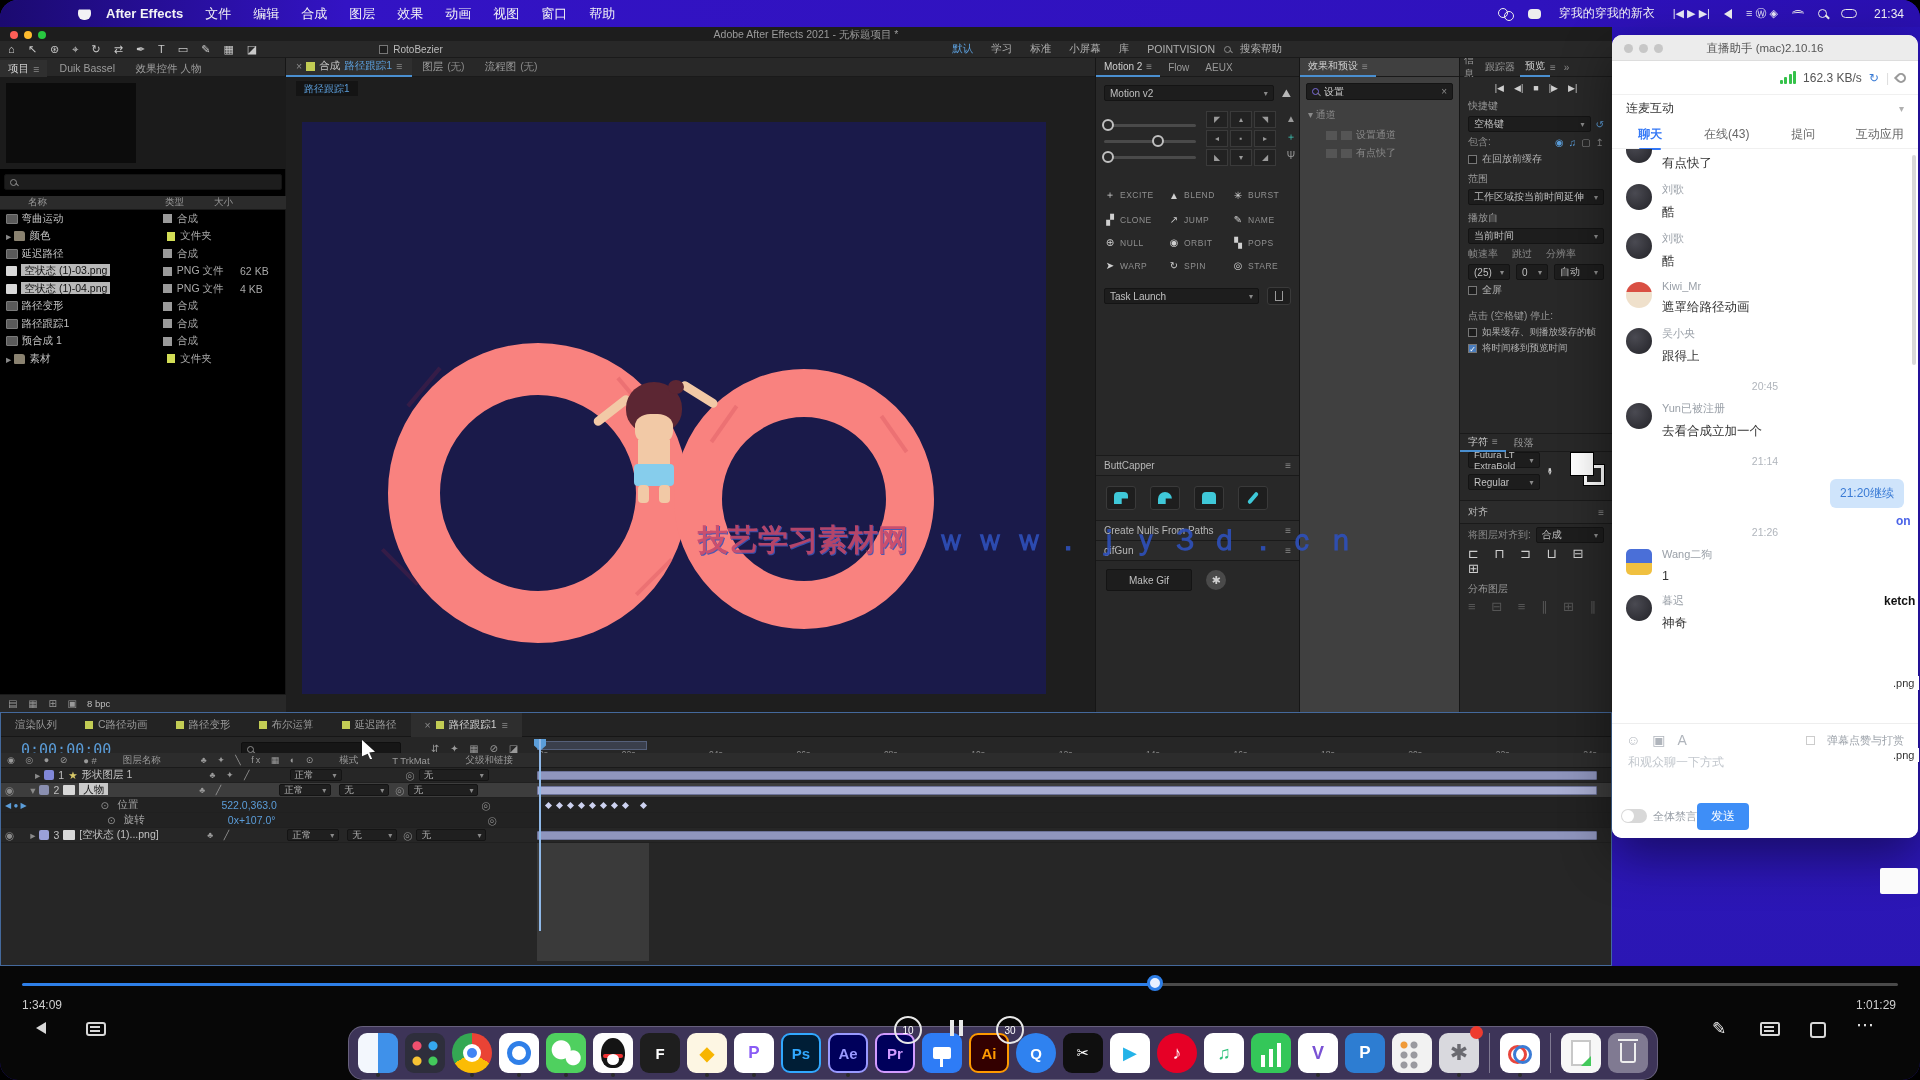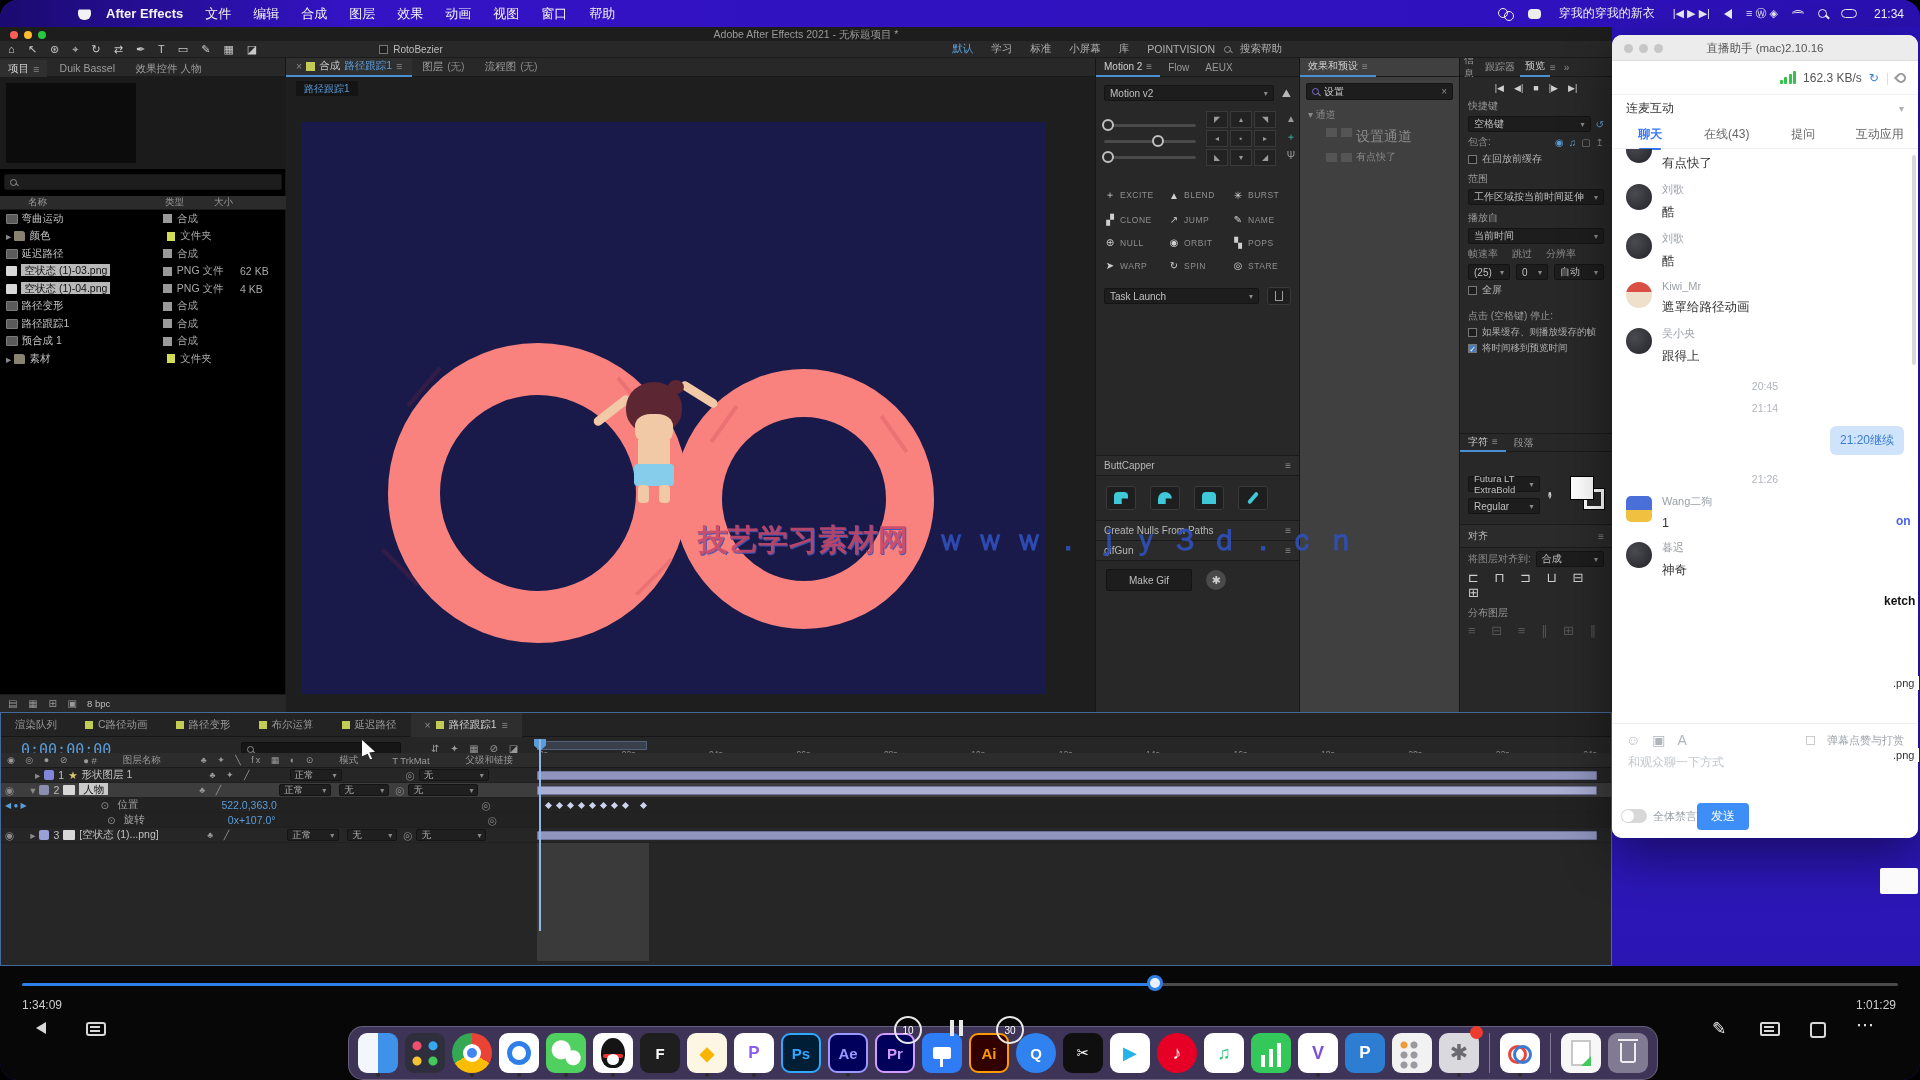--- a/index.html
+++ b/index.html
@@ -590,7 +590,7 @@
       <div style="margin:8px 0 0 8px;font-size:10px;color:#8a8a8a">
         <span>▾</span> <span>通道</span>
       </div>
-      <div style="margin:6px 0 0 26px;font-size:14px;color:#8a8a8a;display:flex;gap:4px">
+      <div style="margin:6px 0 0 26px;font-size:10px;color:#8a8a8a;display:flex;align-items:center;gap:4px">
         <span style="width:11px;height:9px;background:#555;display:inline-block"></span>
           <span style="width:11px;height:9px;background:#555;display:inline-block"></span>
         <span>设置通道</span>

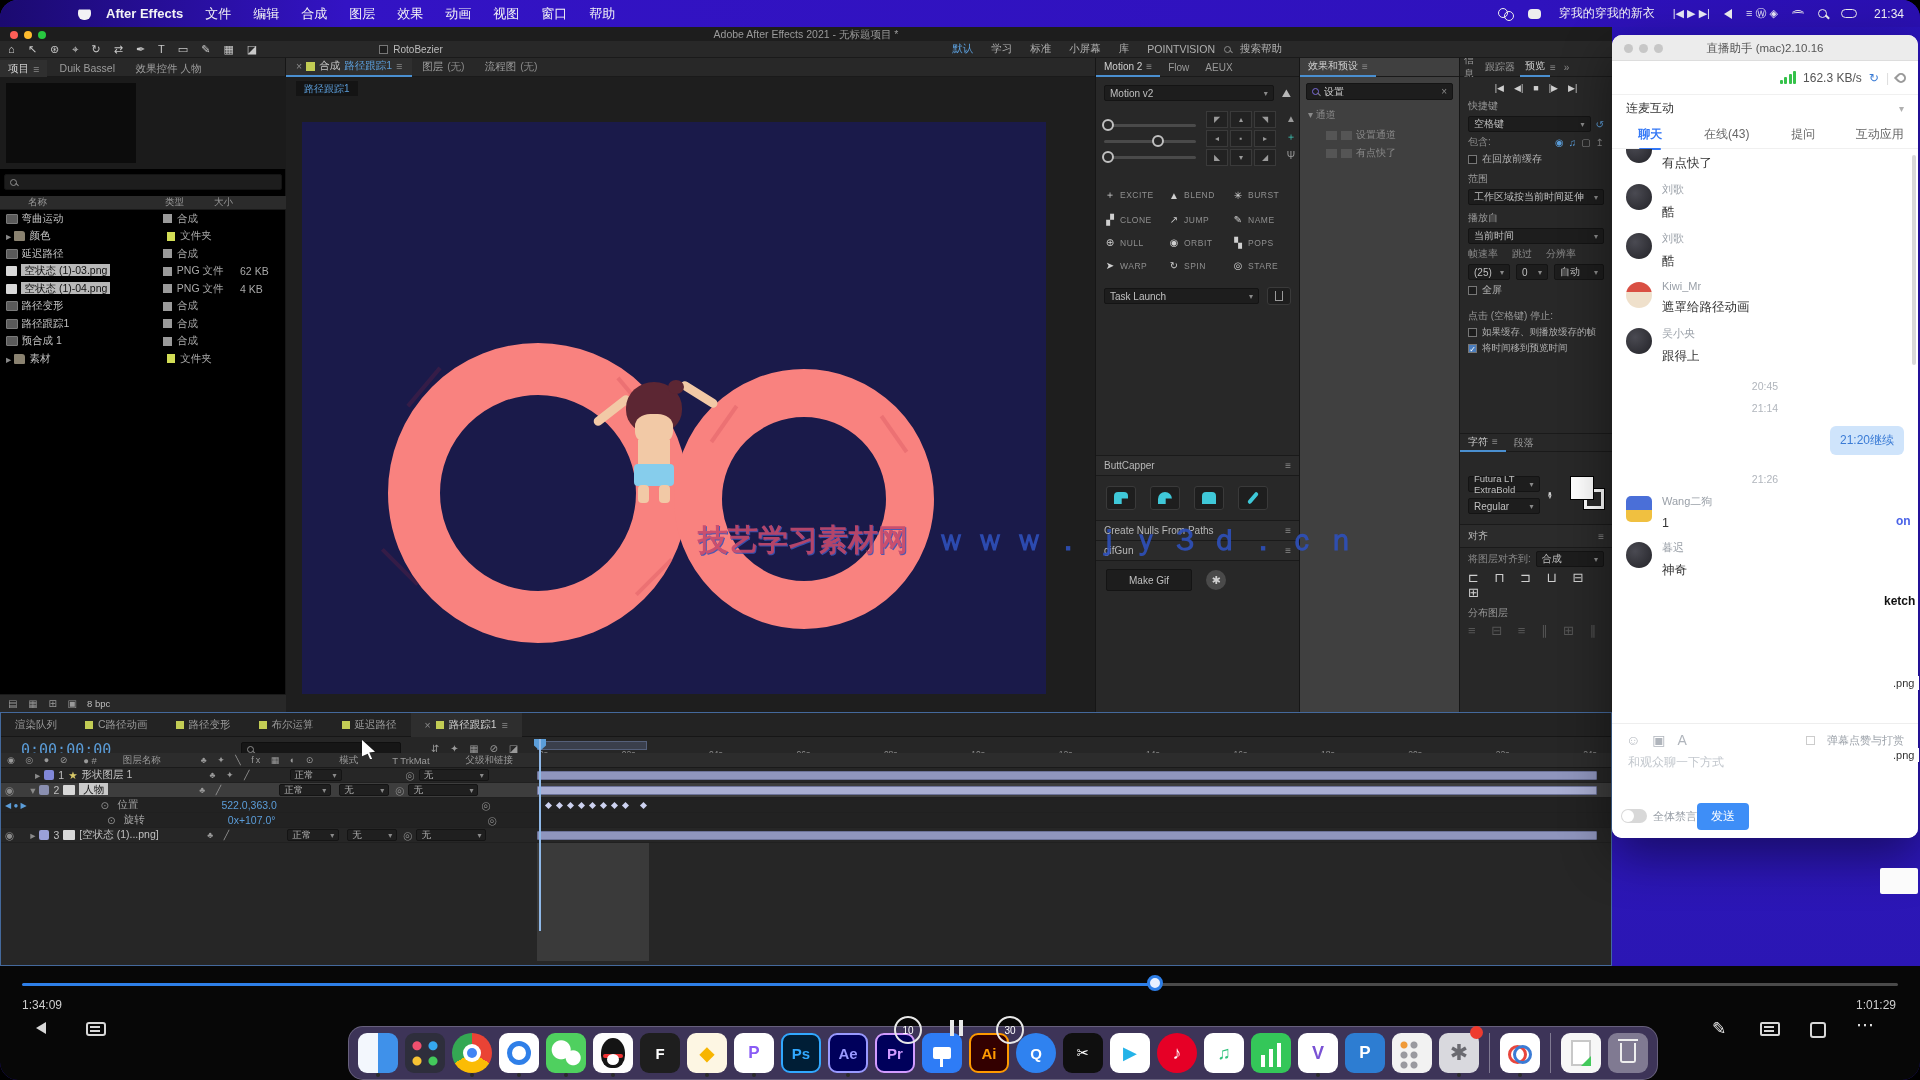--- a/index.html
+++ b/index.html
@@ -947,6 +947,11 @@
           <div class="tx">跟得上</div>
       </div>
       <div class="timestamp">20:45</div>
+      <div class="msg">
+        <span class="av"></span>
+        <div class="un">Yun已被注册</div>
+          <div class="tx">去看合成立加一个</div>
+      </div>
       <div class="timestamp">21:14</div>
       <div class="ownbubble">
           <span>21:20继续</span>

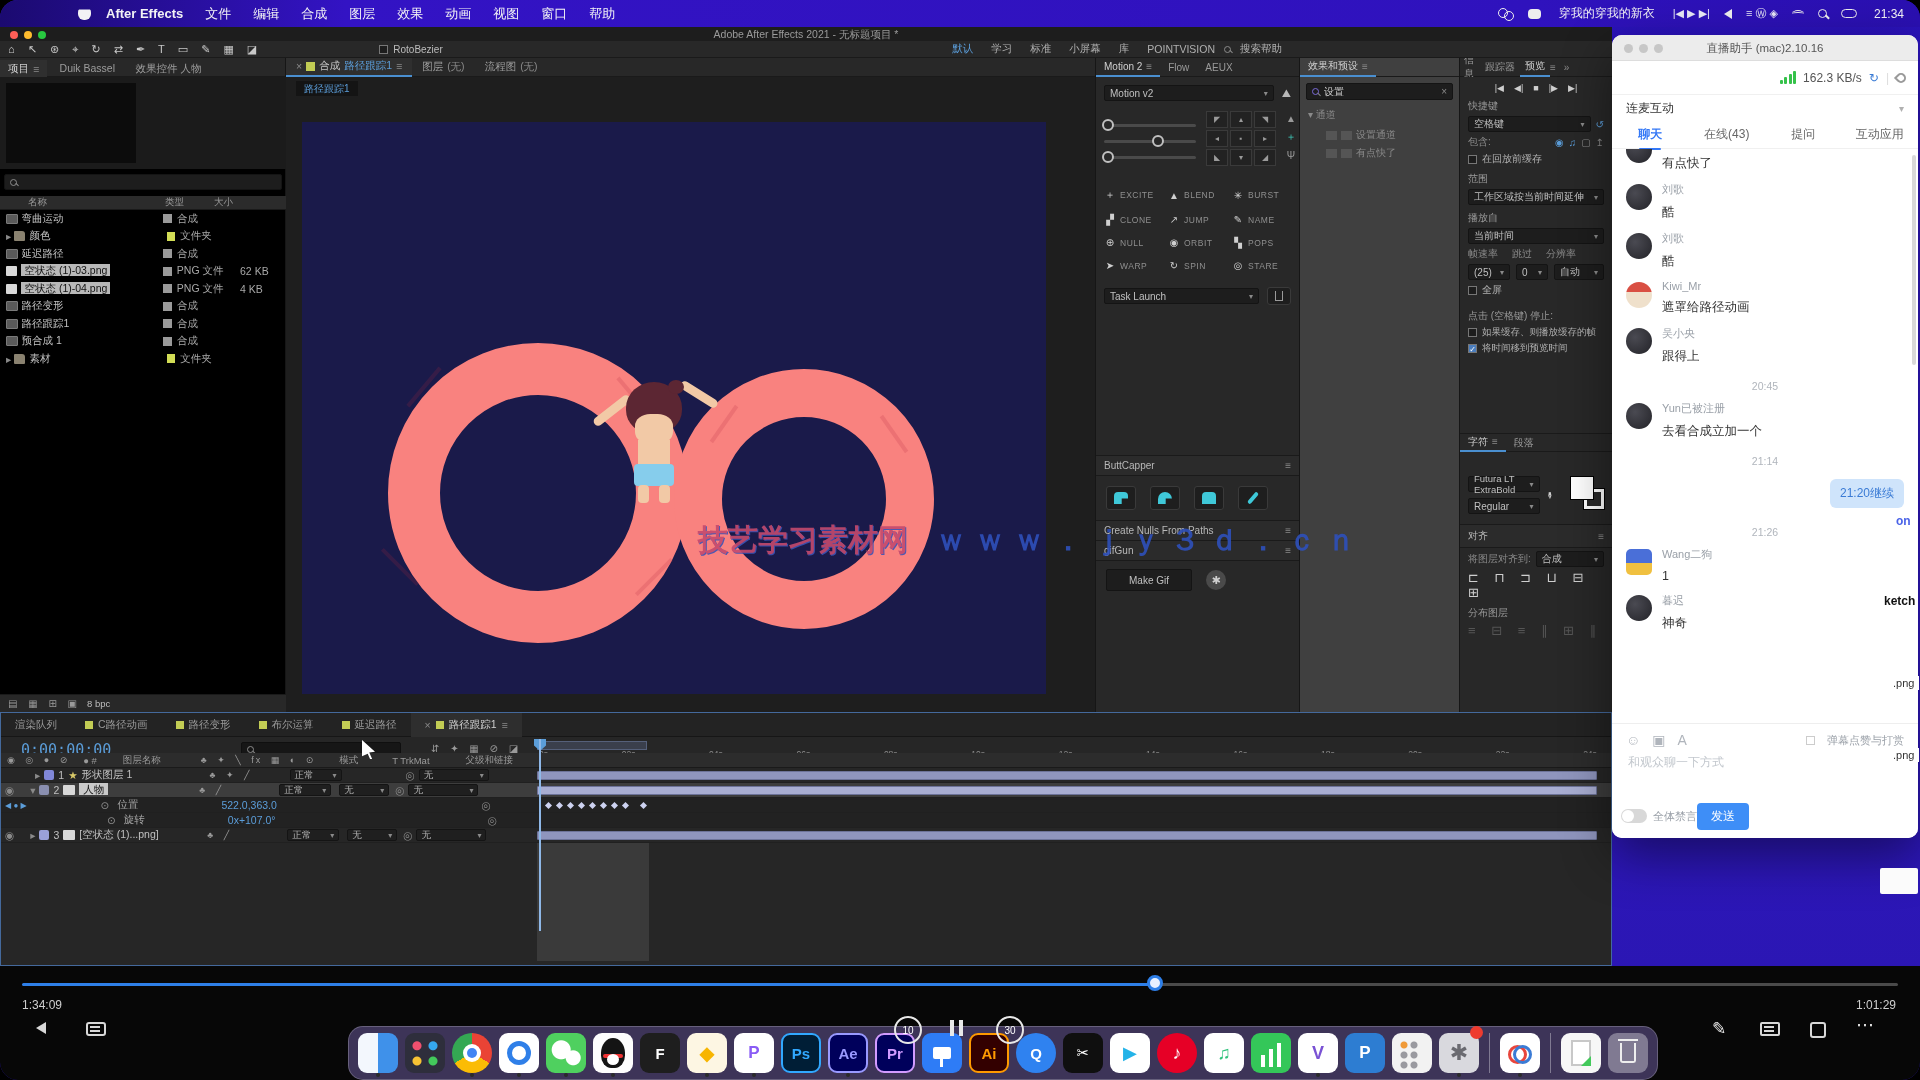--- a/index.html
+++ b/index.html
@@ -691,7 +691,7 @@
           </span>
         <span class="mt-tab">段落</span>
       </div>
-      <div class="pvrow" style="margin-top:24px">
+      <div class="pvrow" style="margin-top:0">
         <div style="flex:1">
           <span class="dd">
               <span style="font-size:9.5px">Futura LT ExtraBold</span>

